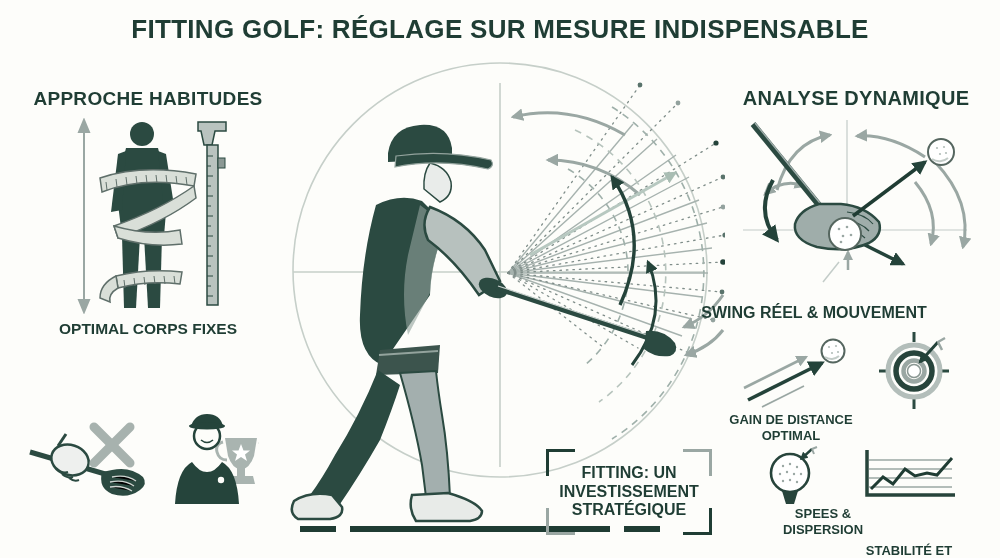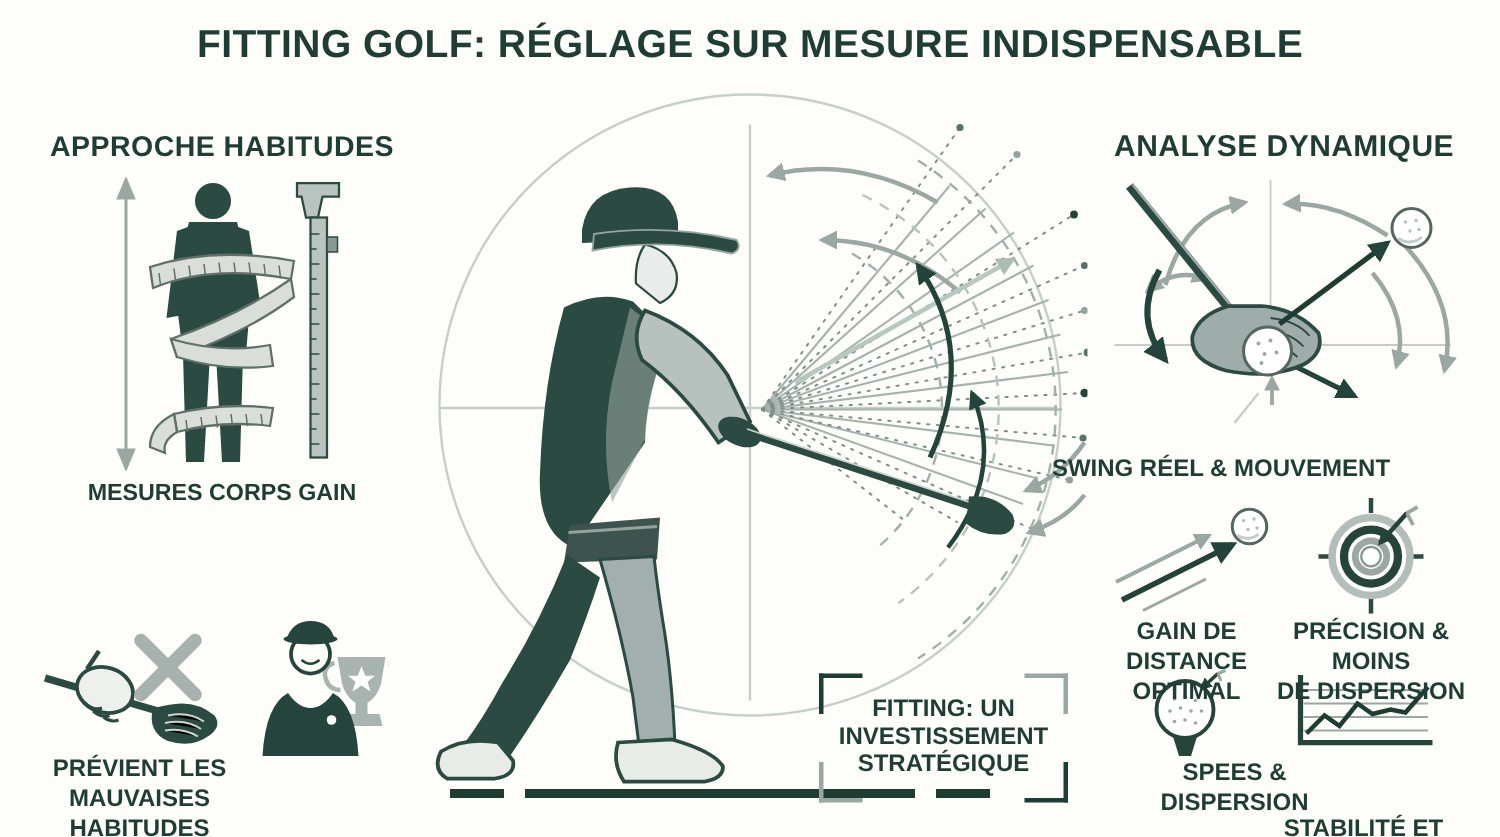--- a/index.html
+++ b/index.html
@@ -79,7 +79,7 @@
     </g>
   </svg>
 
-  <div id="cap-mesures" class="abs txt">MESURES CORPS GAIN</div>
+  <div id="cap-mesures" class="abs txt">OPTIMAL CORPS FIXES</div>
 
 
   <svg class="abs" style="left:28px;top:414px" width="125" height="90" viewBox="0 0 125 90">

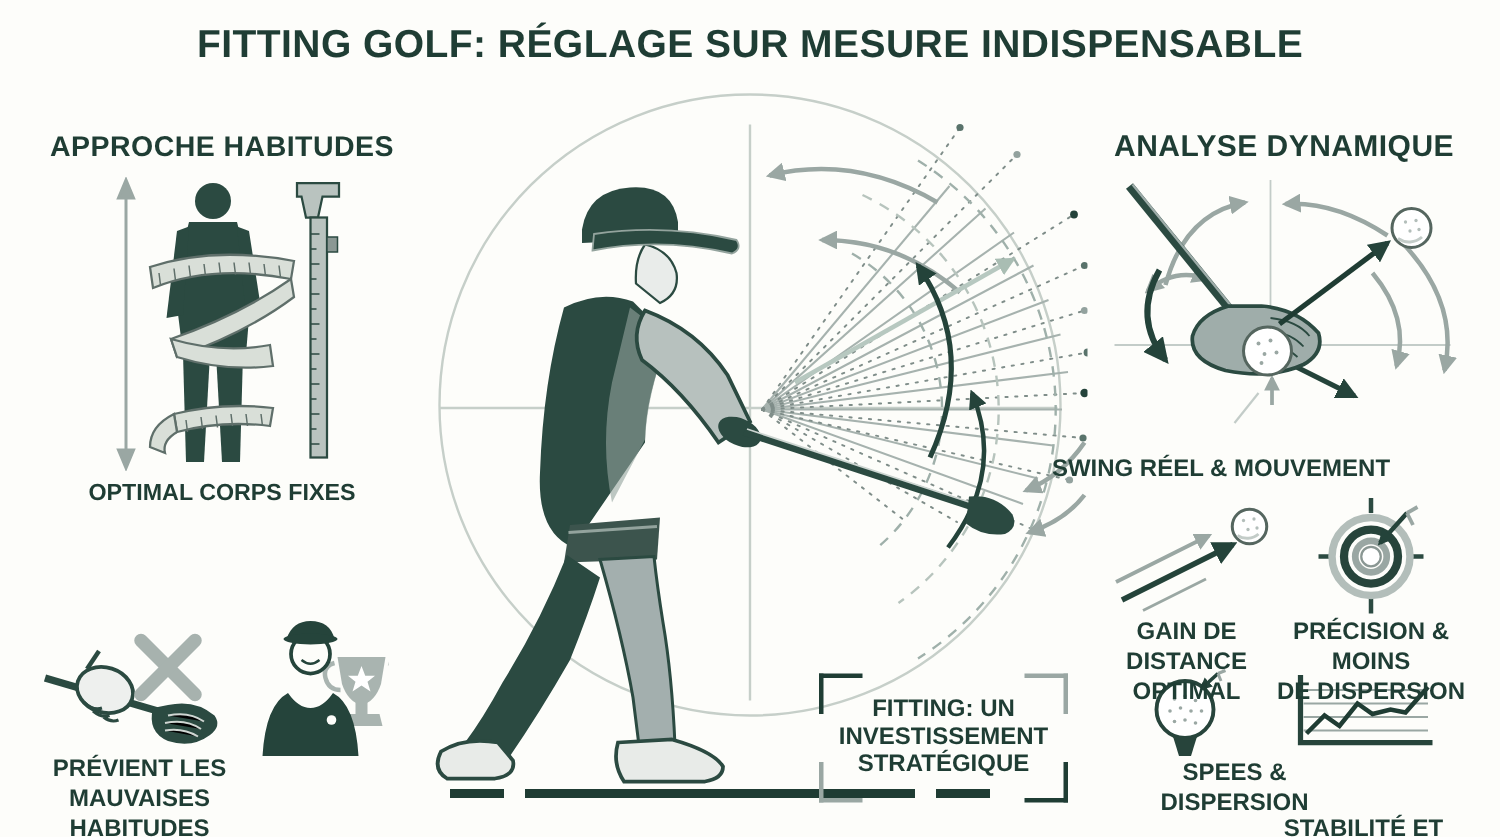--- a/index.html
+++ b/index.html
@@ -14,7 +14,7 @@
   #h-dynamic{top:87px;left:722px;width:268px;font-size:20px;}
   #cap-mesures{top:320px;left:5px;width:286px;font-size:15.5px;}
   #cap-swing{top:292px;left:676px;width:276px;font-size:16px;margin-top:12px;}
-  .smallcap{font-size:16px;line-height:1.25;}
+  .smallcap{font-size:13px;line-height:1.25;}
   #cap-prevent{top:503px;left:12px;width:162px;}
   #cap-plaisir{top:503px;left:156px;width:112px;}
   #cap-gain{top:412px;left:728px;width:126px;}

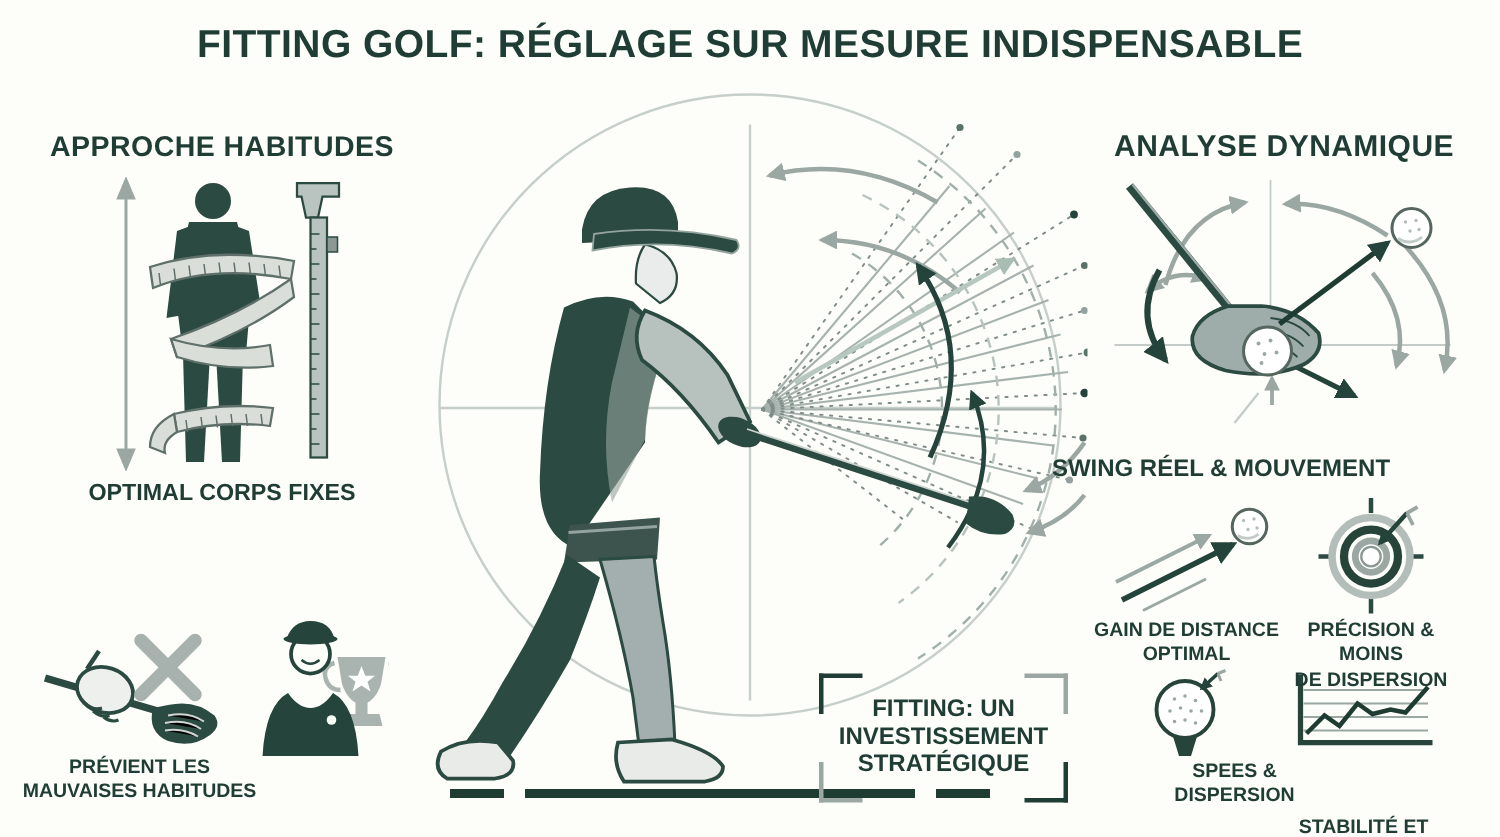--- a/index.html
+++ b/index.html
@@ -367,8 +367,6 @@
 
   <div id="cap-gain" class="abs txt smallcap">GAIN DE DISTANCE
 OPTIMAL</div>
-  <div id="cap-precision" class="abs txt smallcap">PRÉCISION &amp; MOINS
-DE DISPERSION</div>
   <div id="cap-speed" class="abs txt smallcap">SPEES &amp;
 DISPERSION</div>
   <div id="cap-stability" class="abs txt smallcap">STABILITÉ ET

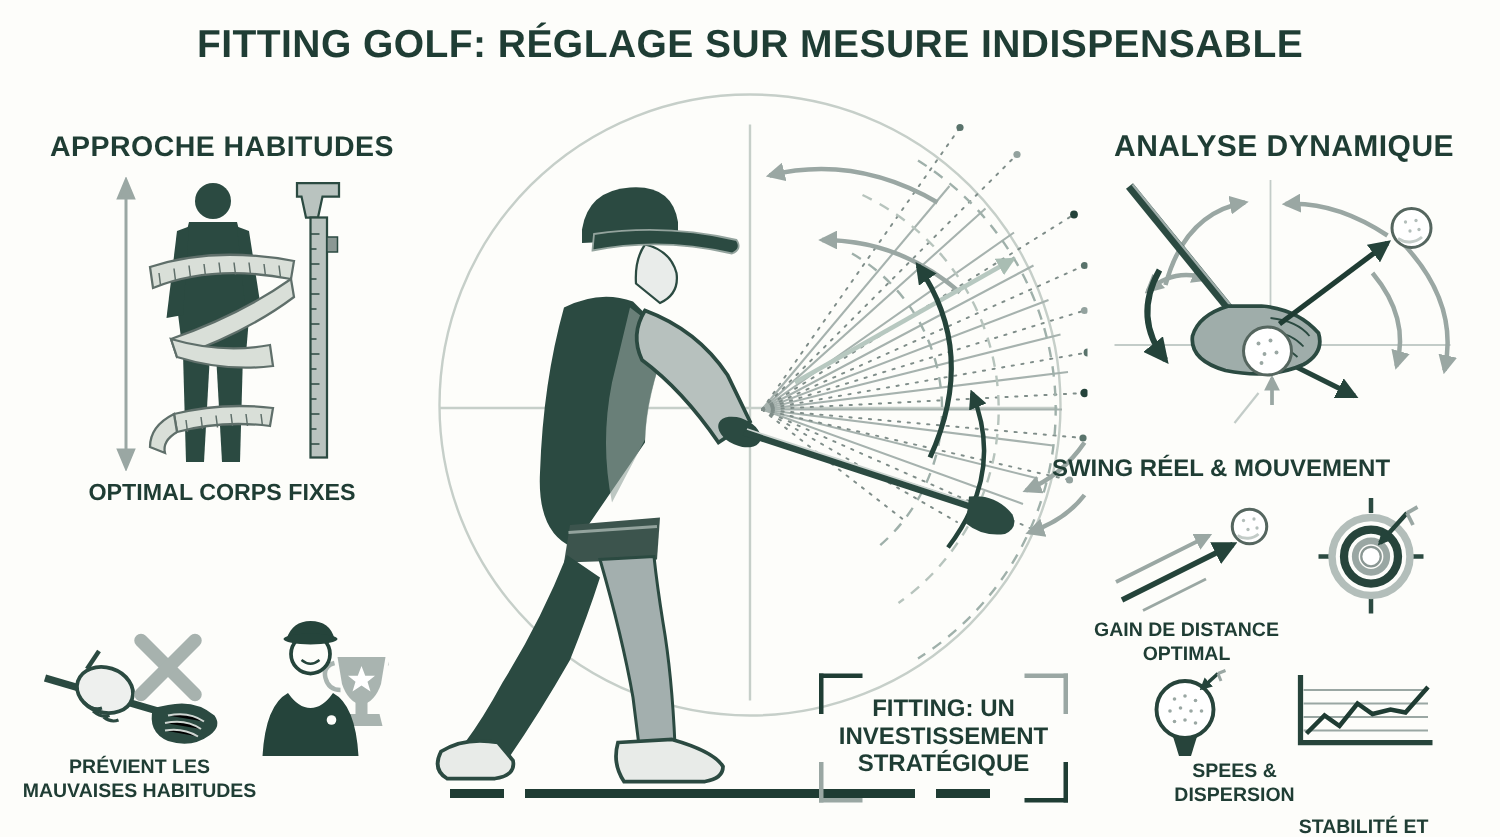--- a/index.html
+++ b/index.html
@@ -118,8 +118,6 @@
     </g>
   </svg>
 
-  <div id="cap-prevent" class="abs txt smallcap">PRÉVIENT LES
-MAUVAISES HABITUDES</div>
 
   <svg class="abs" style="left:280px;top:55px" width="445" height="490" viewBox="0 0 445 490">
     <defs>

